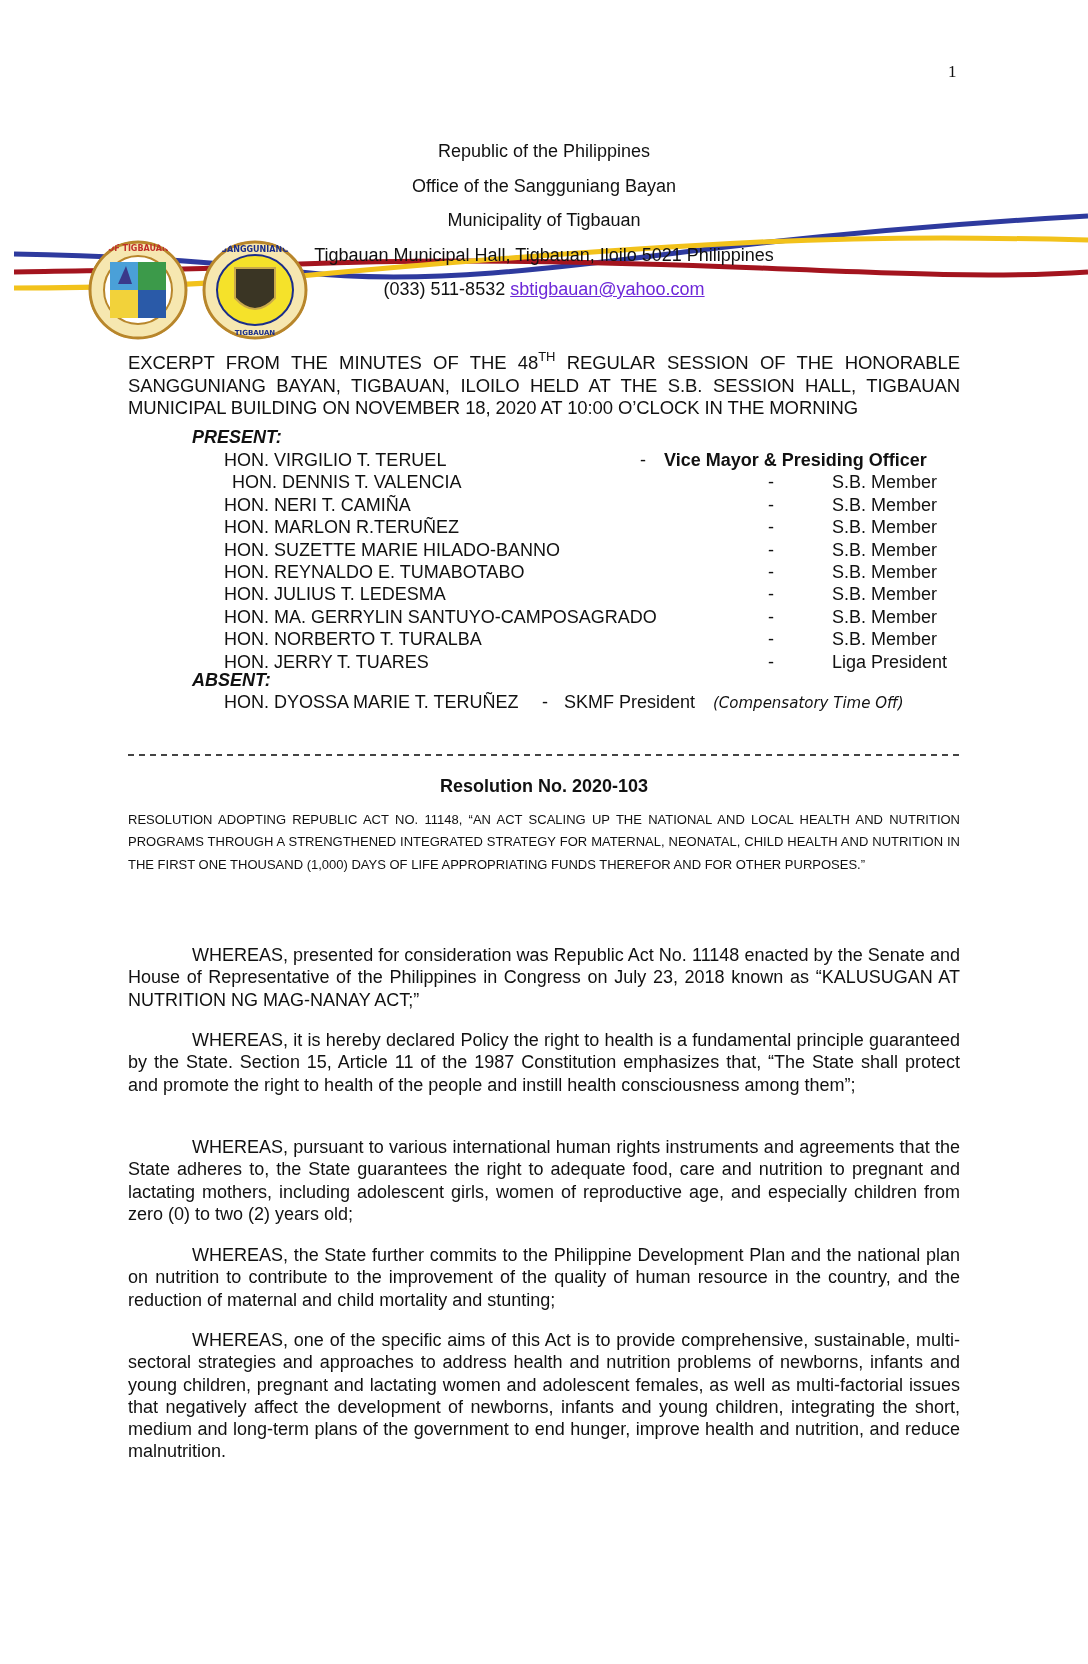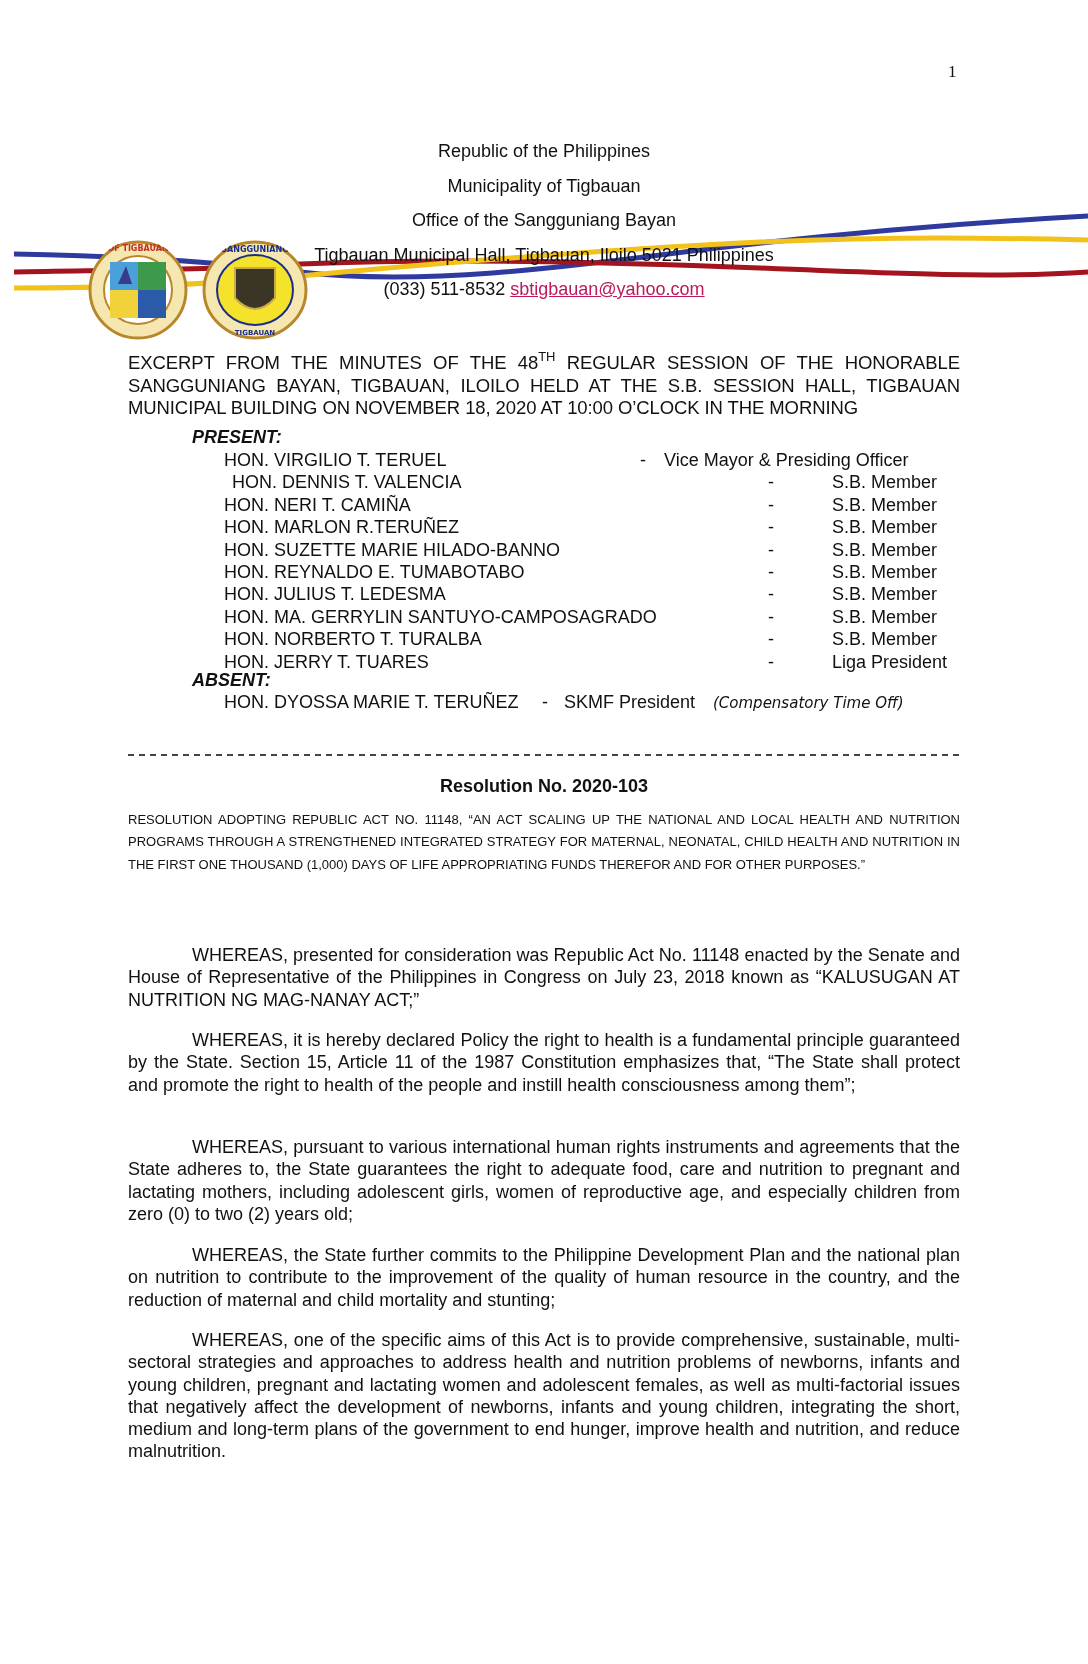--- a/index.html
+++ b/index.html
@@ -60,8 +60,8 @@
 
 <div class="header">
   <span class="line">Republic of the Philippines</span>
+  <span class="line">Office of the Sangguniang Bayan</span>
   <span class="line">Municipality of Tigbauan</span>
-  <span class="line">Office of the Sangguniang Bayan</span>
   <span class="line">Tigbauan Municipal Hall, Tigbauan, Iloilo 5021 Philippines</span>
   <span class="line">
     <span>(033) 511-8532</span>

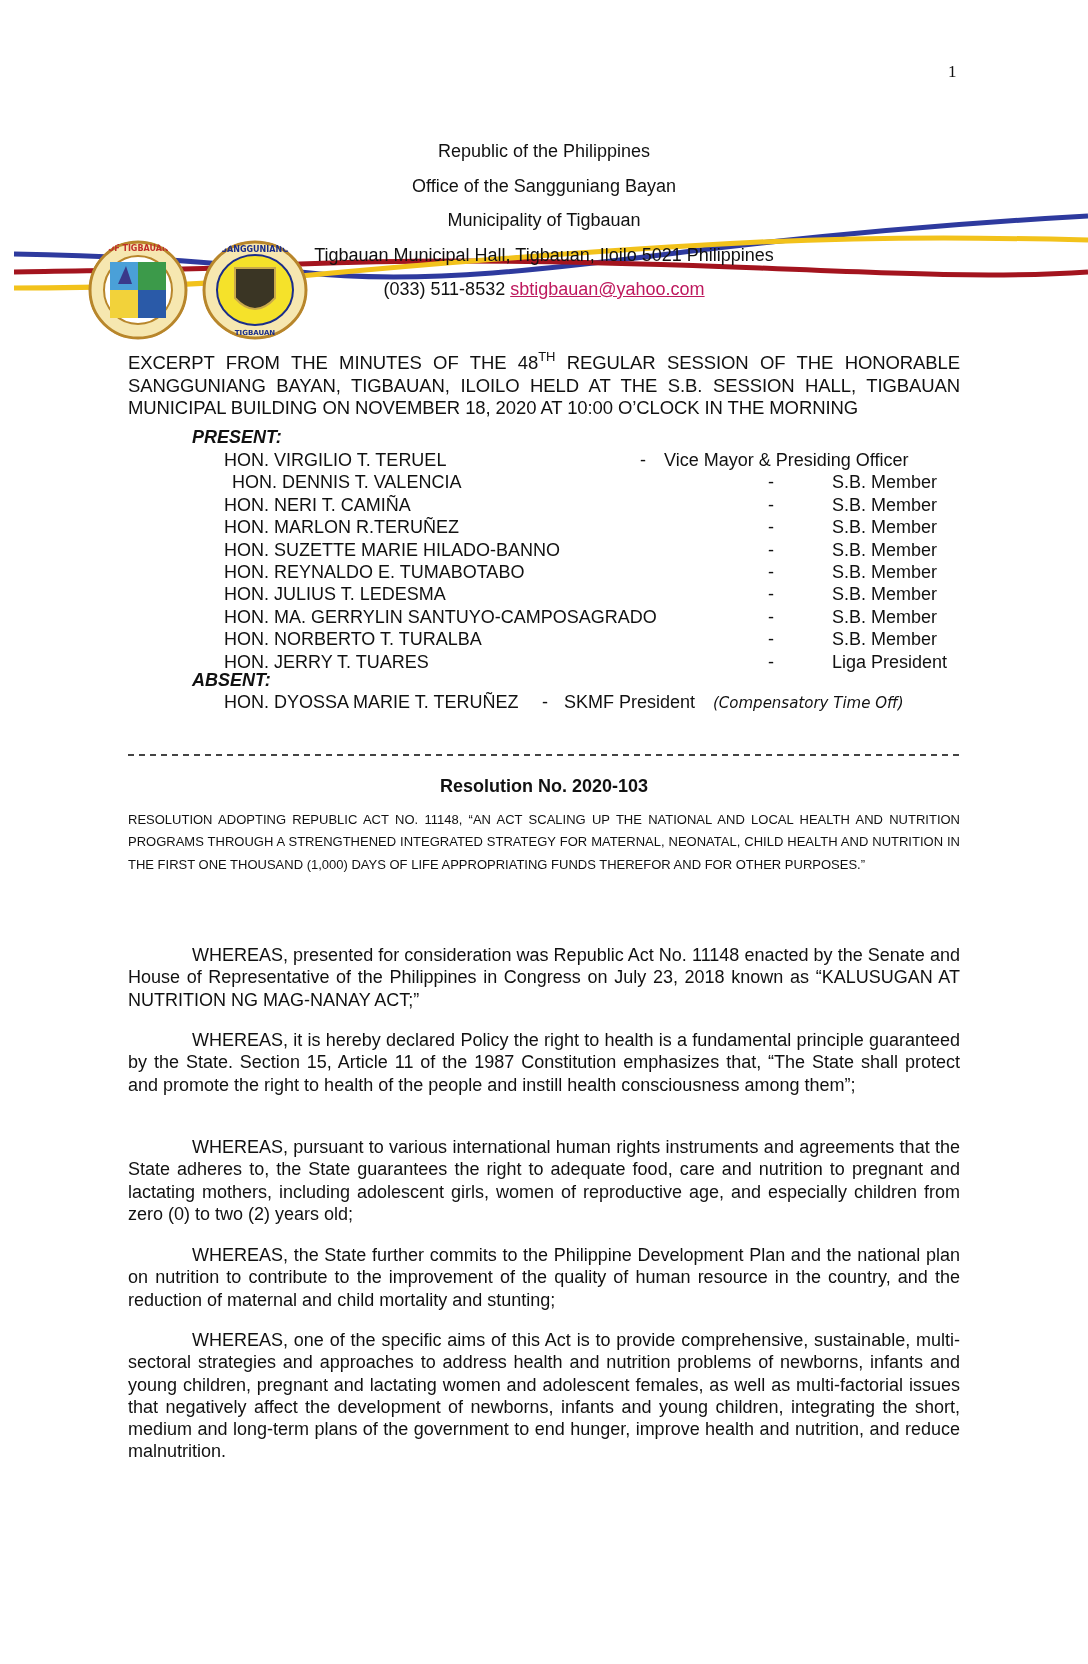--- a/index.html
+++ b/index.html
@@ -8,7 +8,7 @@
   .page-num { position:absolute; top:62px; left:948px; font-family:"Liberation Serif", serif; font-size:17px; }
   .header { position:absolute; top:128px; left:0; width:1088px; text-align:center; font-size:18px; line-height:22.5px; }
   .header .line { display:block;margin-top:12px; }
-  .header a { color:#be185d; text-decoration:underline; }
+  .header a { color:#6d28d9; text-decoration:underline; }
   .ribbons { position:absolute; top:0; left:0; width:1088px; height:340px; }
   .seal { position:absolute; border-radius:50%; }
   .seal1 { left:88px; top:240px; width:100px; height:100px; }

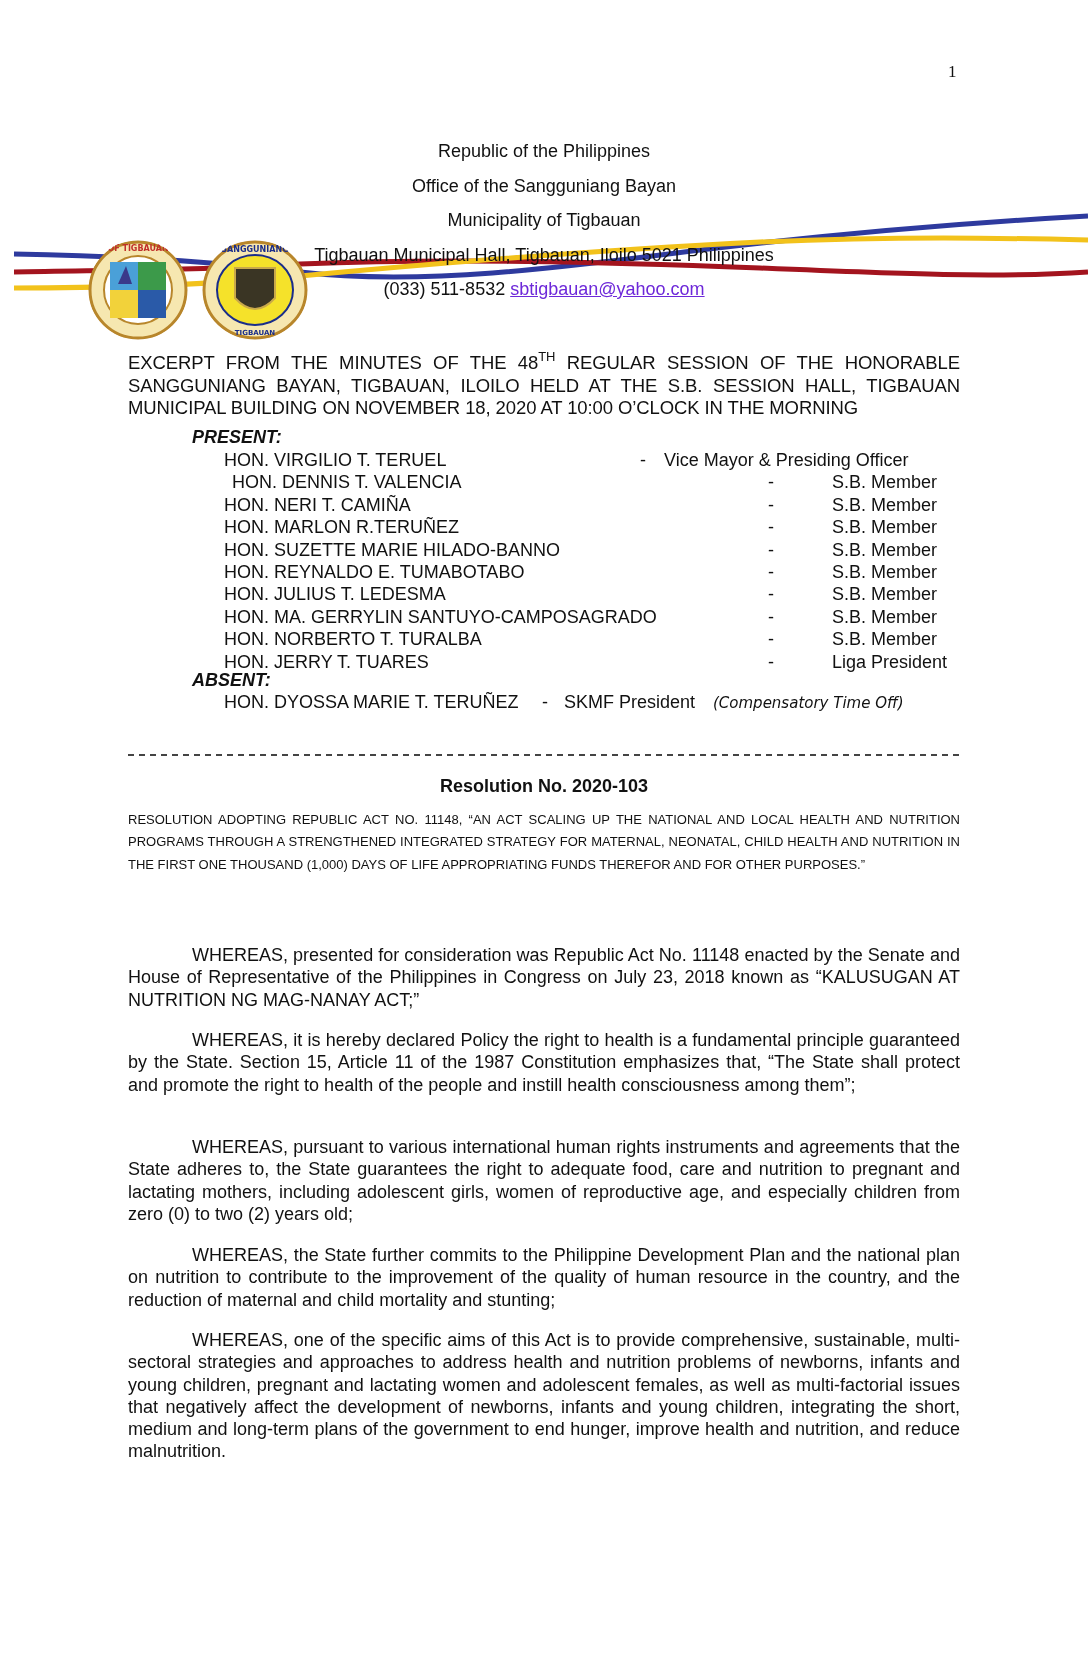--- a/index.html
+++ b/index.html
@@ -76,7 +76,7 @@
     <div class="member-row" style="top: 450px;">
       <span class="m-name" style="left: 0px;">HON. VIRGILIO T. TERUEL</span>
       <span class="m-dash" style="left: 416px;">-</span>
-      <span class="m-role" style="left: 440px;">Vice Mayor &amp; Presiding Officer</span>
+      <span class="m-role" style="left: 440px; font-weight: bold;">Vice Mayor &amp; Presiding Officer</span>
     </div>
     <div class="member-row" style="top: 472.4px;">
       <span class="m-name" style="left: 8px;">HON. DENNIS T. VALENCIA</span>

